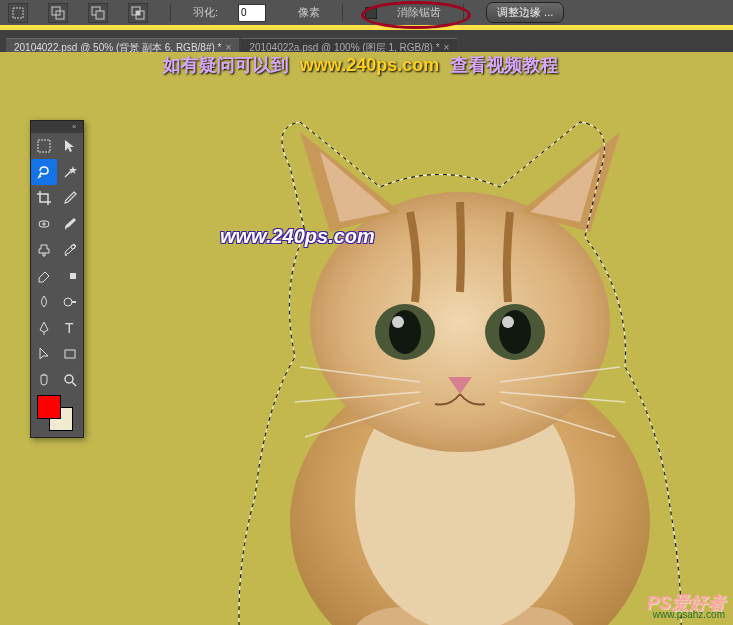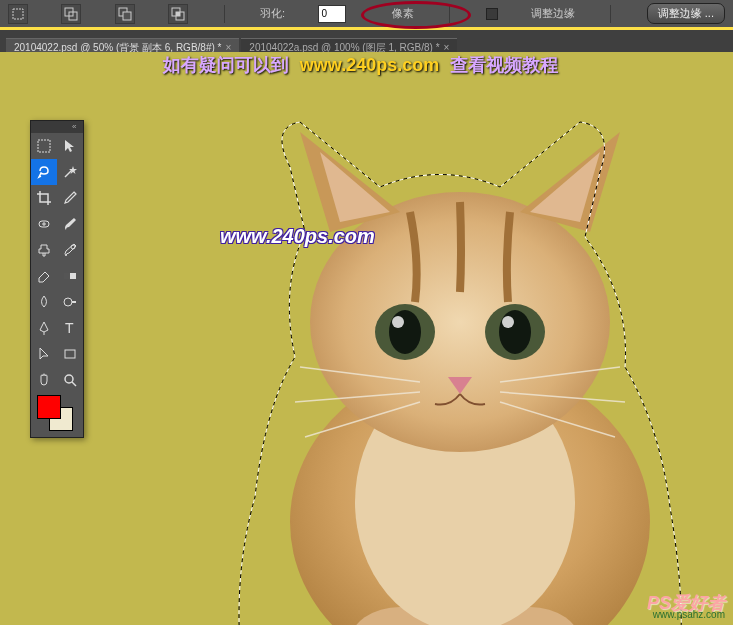--- a/index.html
+++ b/index.html
@@ -5,7 +5,7 @@
 * { margin: 0; padding: 0; box-sizing: border-box; font-family: "Microsoft YaHei", Arial, sans-serif; }
 body { width: 733px; height: 625px; overflow: hidden; background: #535353; position: relative; }
 
-.options-bar { height: 30px; background: #535353; display: flex; align-items: center; padding: 0 8px; gap: 20px; border-bottom: 3px solid #fde047; justify-content: space-between; }
+.options-bar { height: 30px; background: #535353; display: flex; align-items: center; padding: 0 8px; gap: 20px; border-bottom: 5px solid #fde047; }
 .opt-icon { width: 20px; height: 20px; border: 1px solid #3a3a3a; background: #4a4a4a; display: flex; align-items: center; justify-content: center; }
 .opt-icon svg { width: 14px; height: 14px; }
 .opt-sep { width: 1px; height: 18px; background: #3a3a3a; margin: 0 2px; }

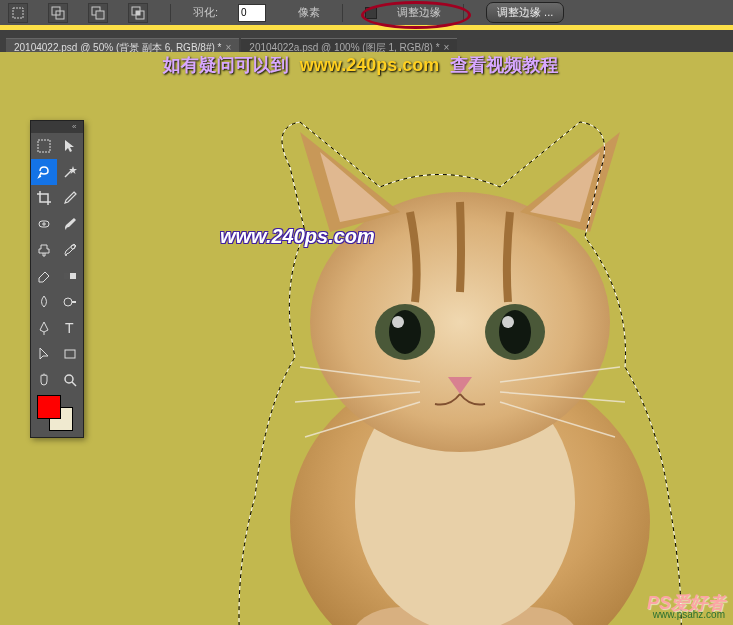--- a/index.html
+++ b/index.html
@@ -82,7 +82,7 @@
   <span class="opt-unit">像素</span>
   <div class="opt-sep"></div>
   <div class="opt-check"></div>
-  <span class="opt-label">调整边缘</span>
+  <span class="opt-label">消除锯齿</span>
   <div class="opt-sep"></div>
   <button class="opt-button">调整边缘 ...</button>
 </div>

